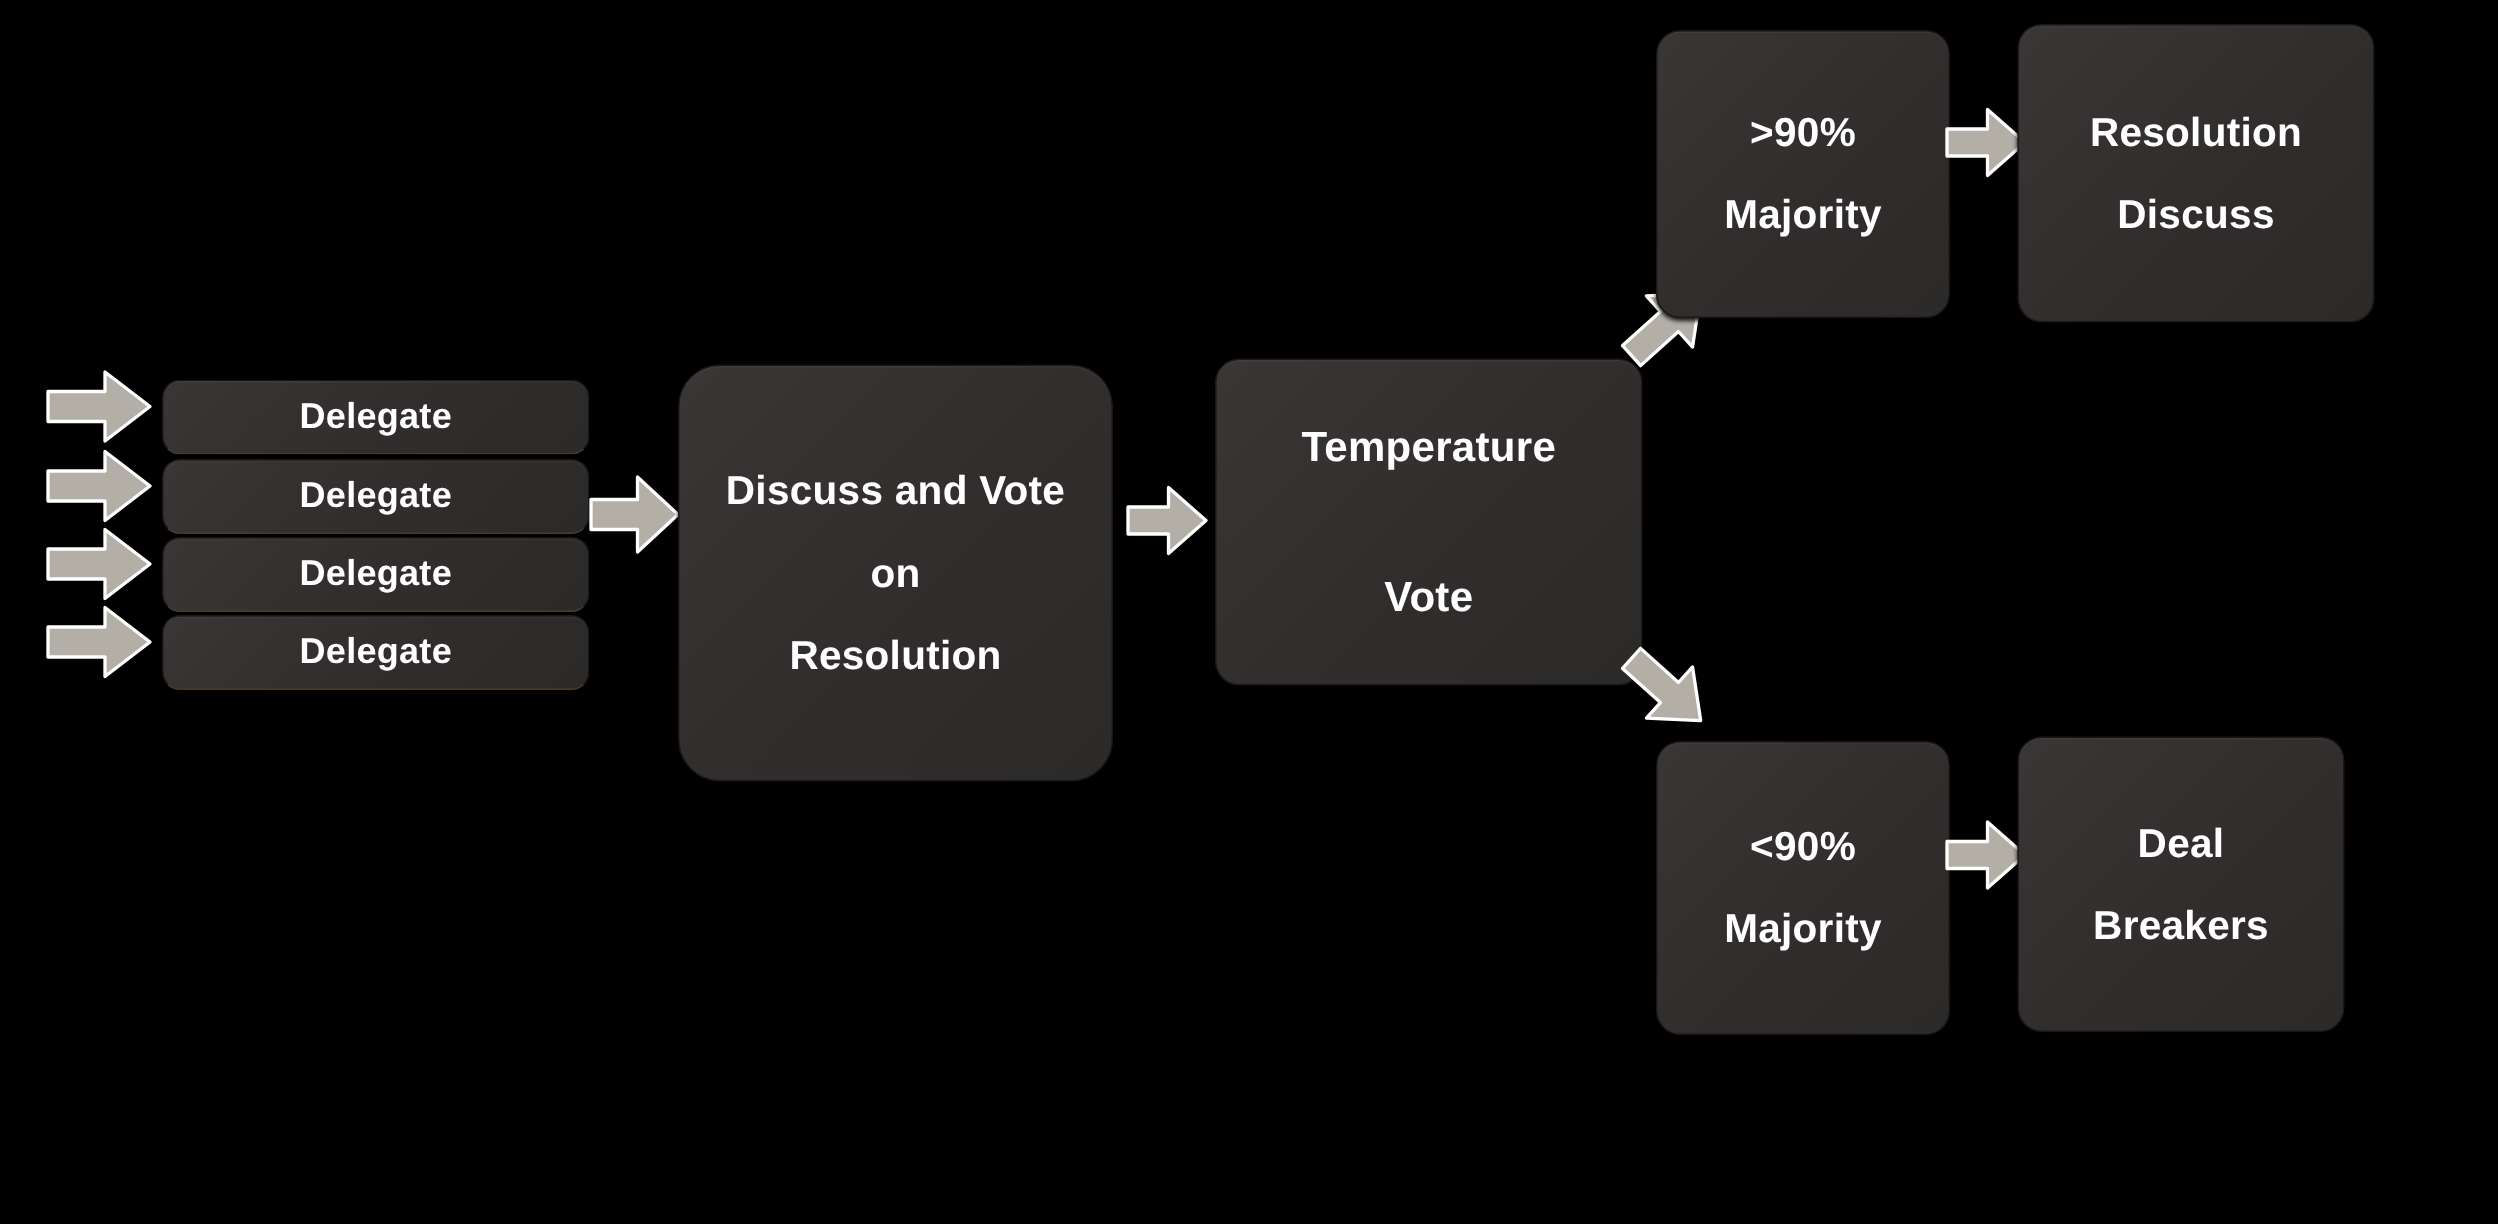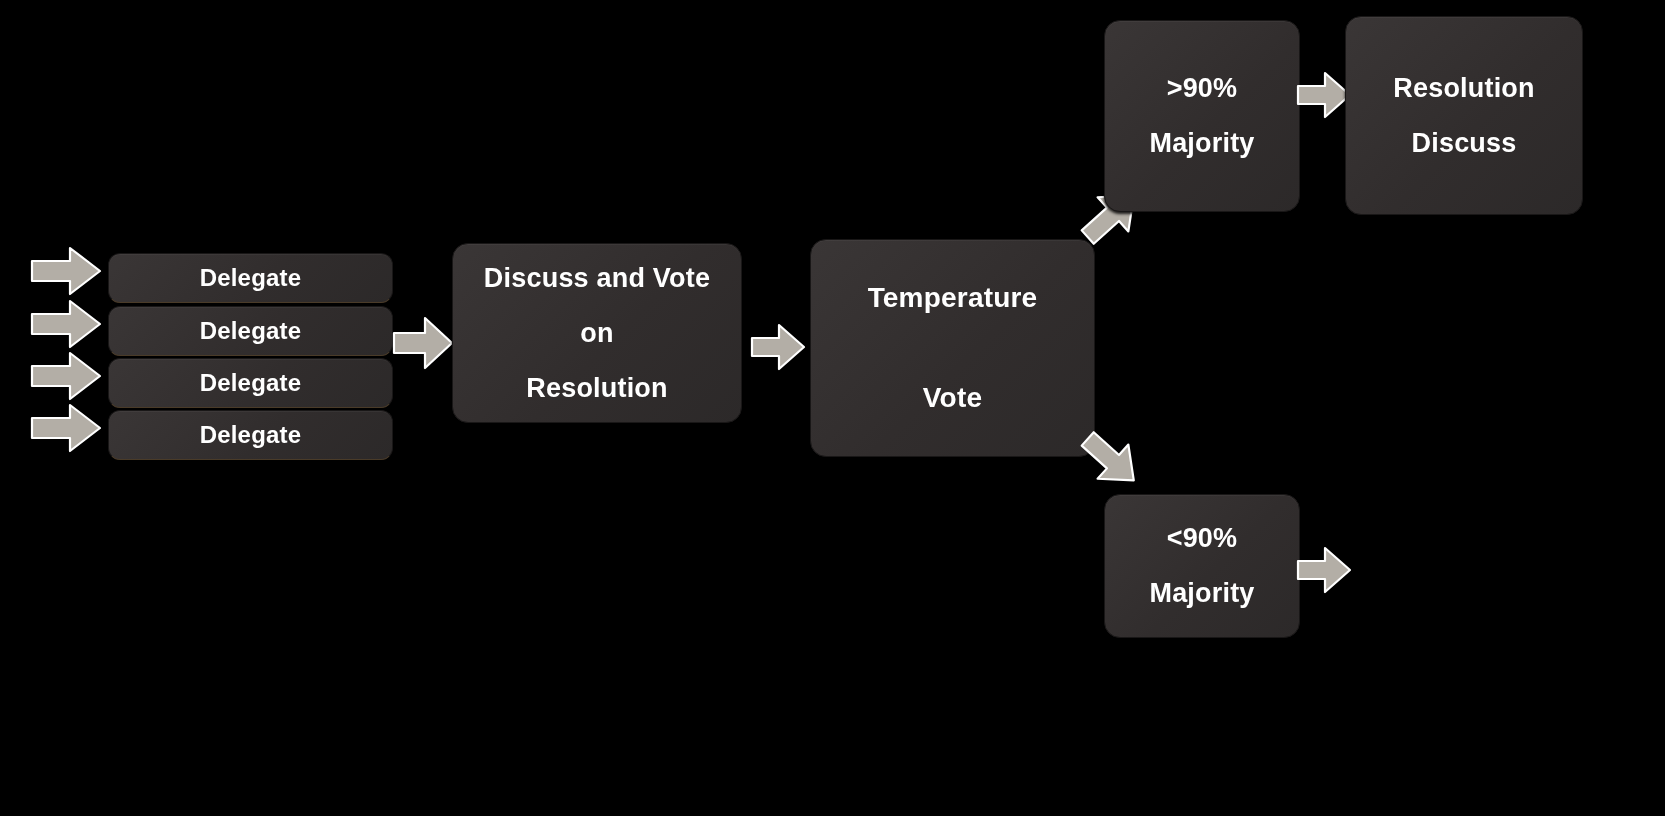--- a/index.html
+++ b/index.html
@@ -61,9 +61,9 @@
     left: 452px;
     top: 231px;
     width: 290px;
-    height: 180px;
-    font-size: 27px;
-    border-radius: 16px;
+    height: 278px;
+    font-size: 27px;
+    border-radius: 28px;
   }
   #node-discuss .line { margin: 14px 0; }
 

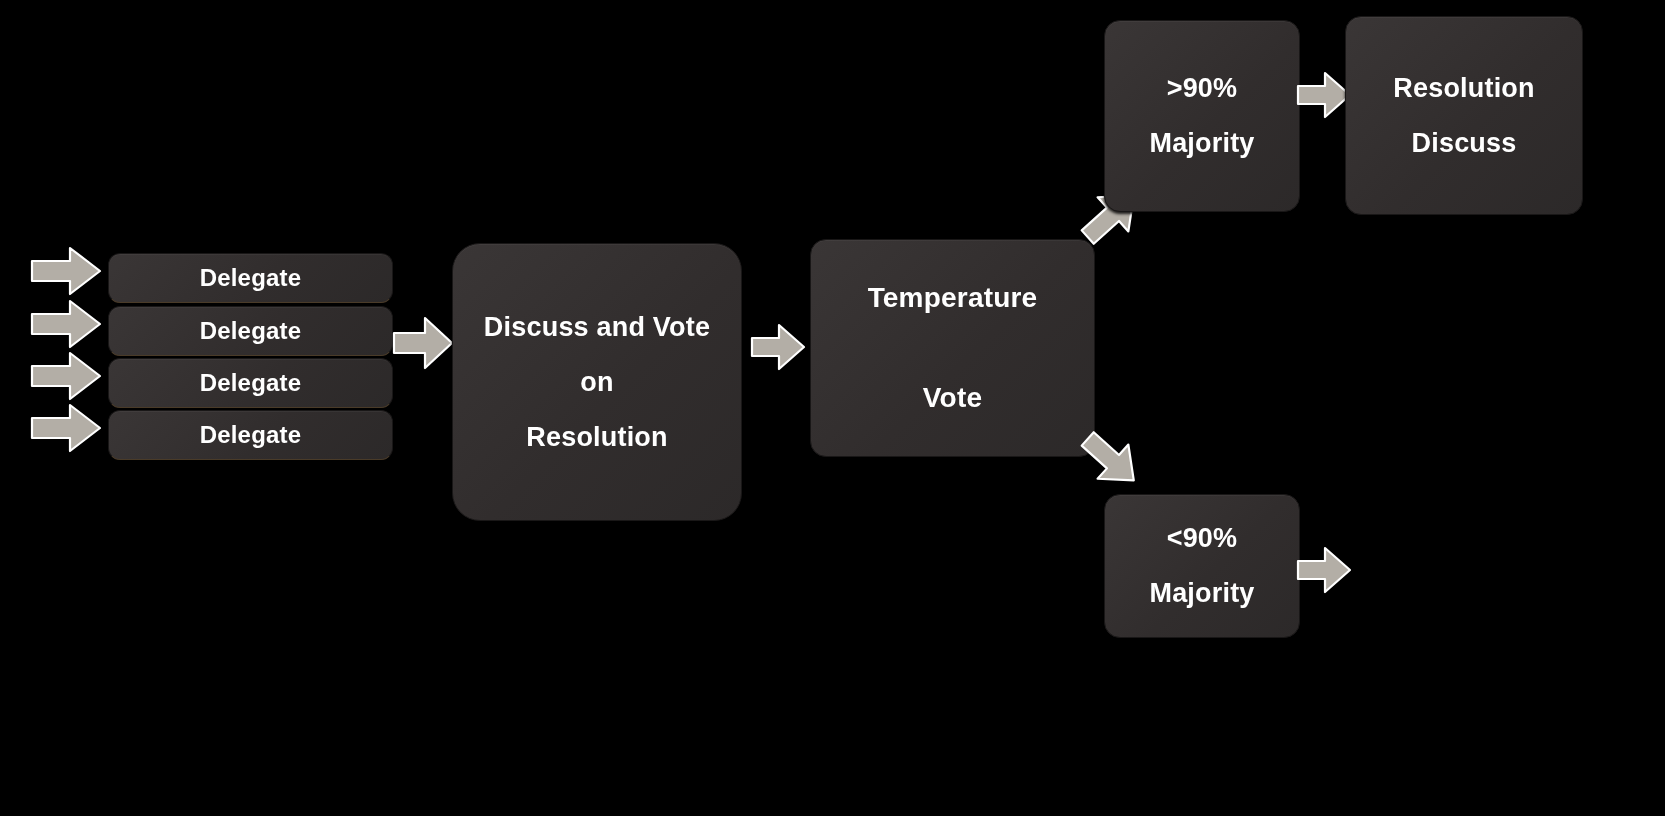--- a/index.html
+++ b/index.html
@@ -102,7 +102,7 @@
     left: 1104px;
     top: 482px;
     width: 196px;
-    height: 144px;
+    height: 196px;
     font-size: 27px;
     border-radius: 16px;
   }

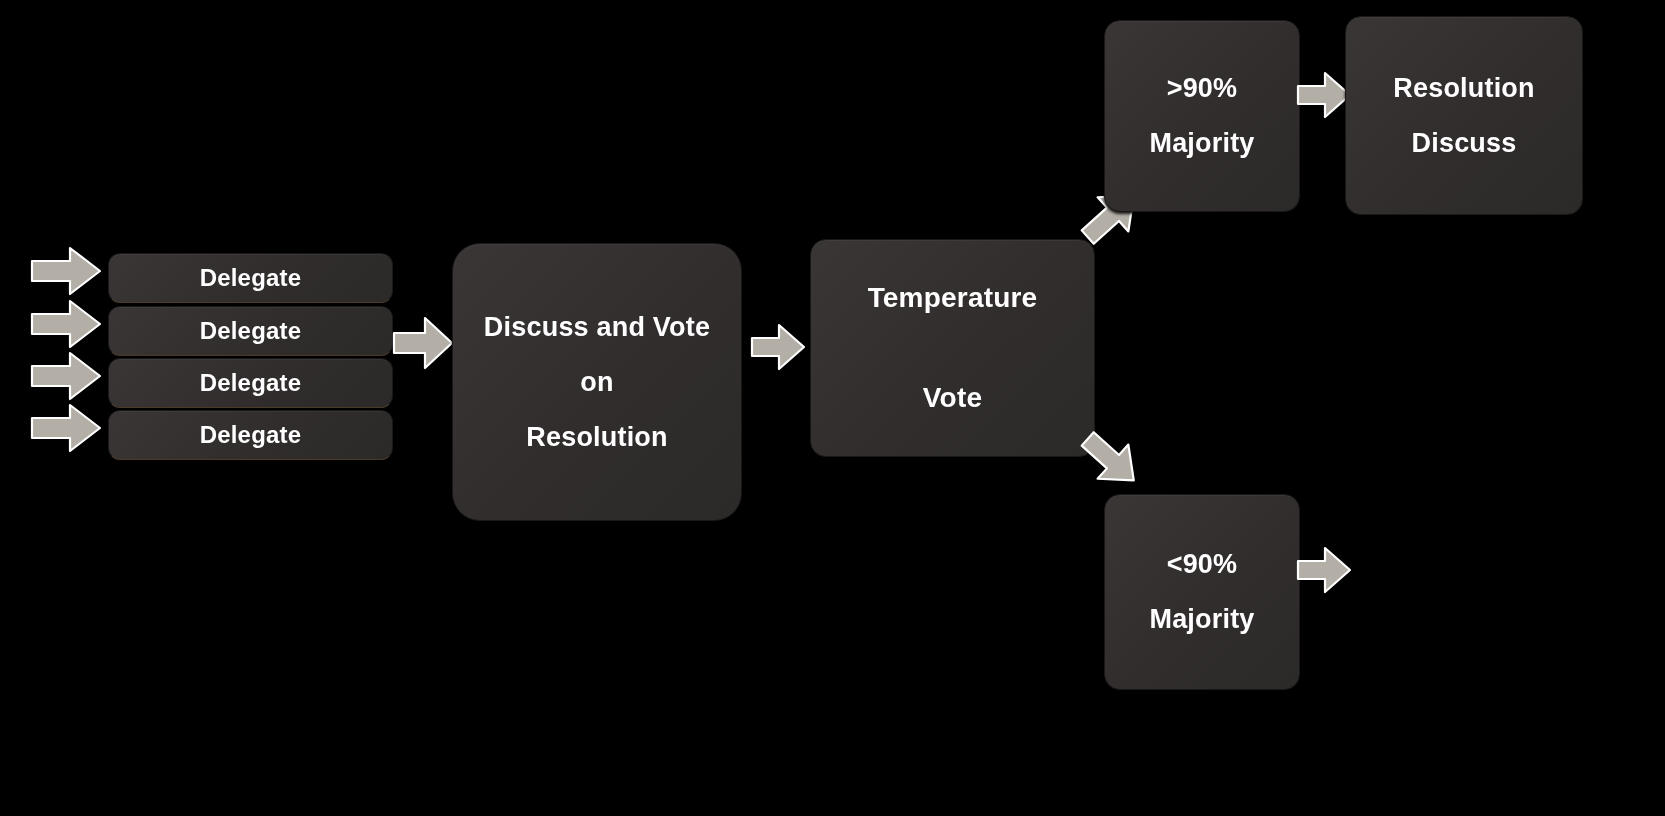--- a/index.html
+++ b/index.html
@@ -250,6 +250,10 @@
     </svg>
   </span>
 
+  <div class="node" id="node-deal">
+    <span class="line">Deal</span>
+    <span class="line">Breakers</span>
+  </div>
 
 </div>
 

